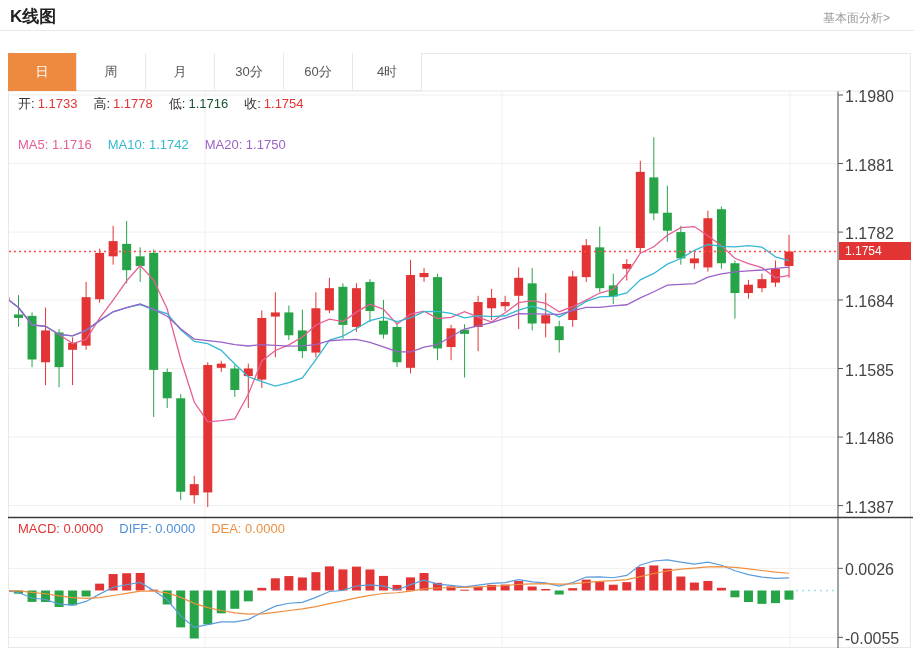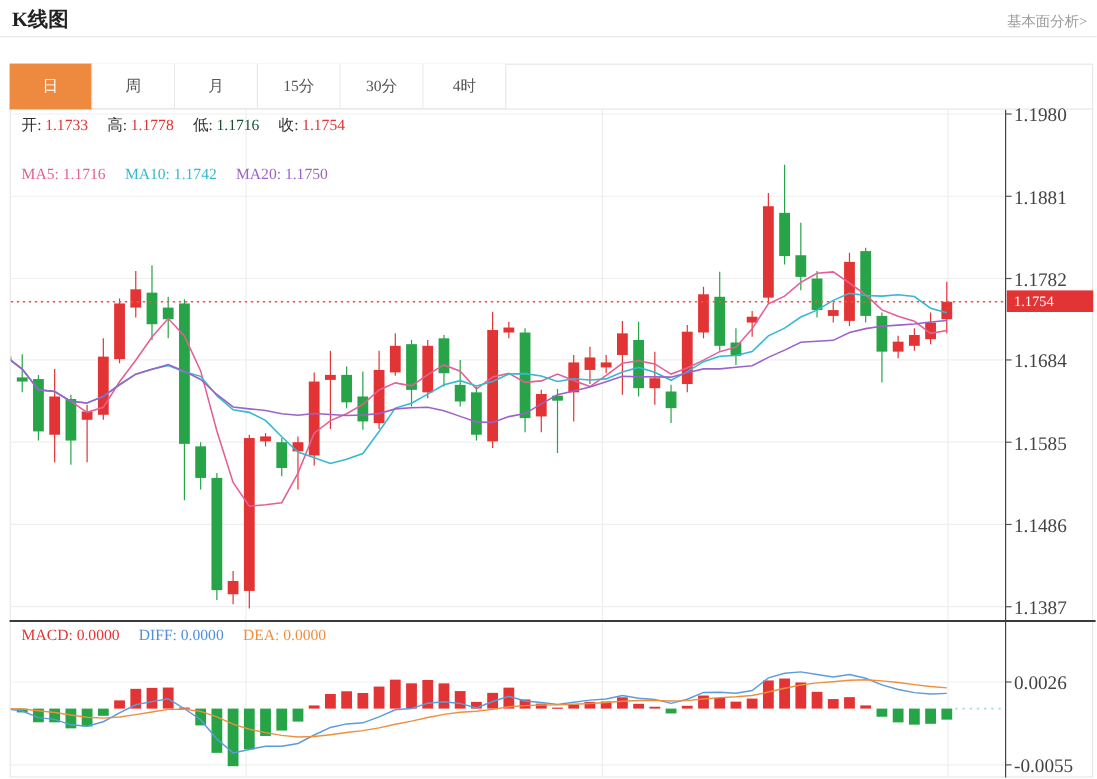--- a/index.html
+++ b/index.html
@@ -4,7 +4,7 @@
 <style>
   html,body{margin:0;padding:0;background:#fff;}
   .page{position:relative;width:914px;height:649px;background:#fff;overflow:hidden;
-        font-family:Liberation Serif, serif;}
+        font-family:Liberation Sans, sans-serif;}
   .title{position:absolute;left:10px;top:5px;font-size:17px;font-weight:bold;color:#222;}
   .toplink{position:absolute;right:8px;top:10px;font-size:12px;color:#9a9a9a;text-decoration:none;cursor:pointer;}
   .hdr-divider{position:absolute;left:0;top:30px;width:914px;height:1px;background:#e9e9e9;}

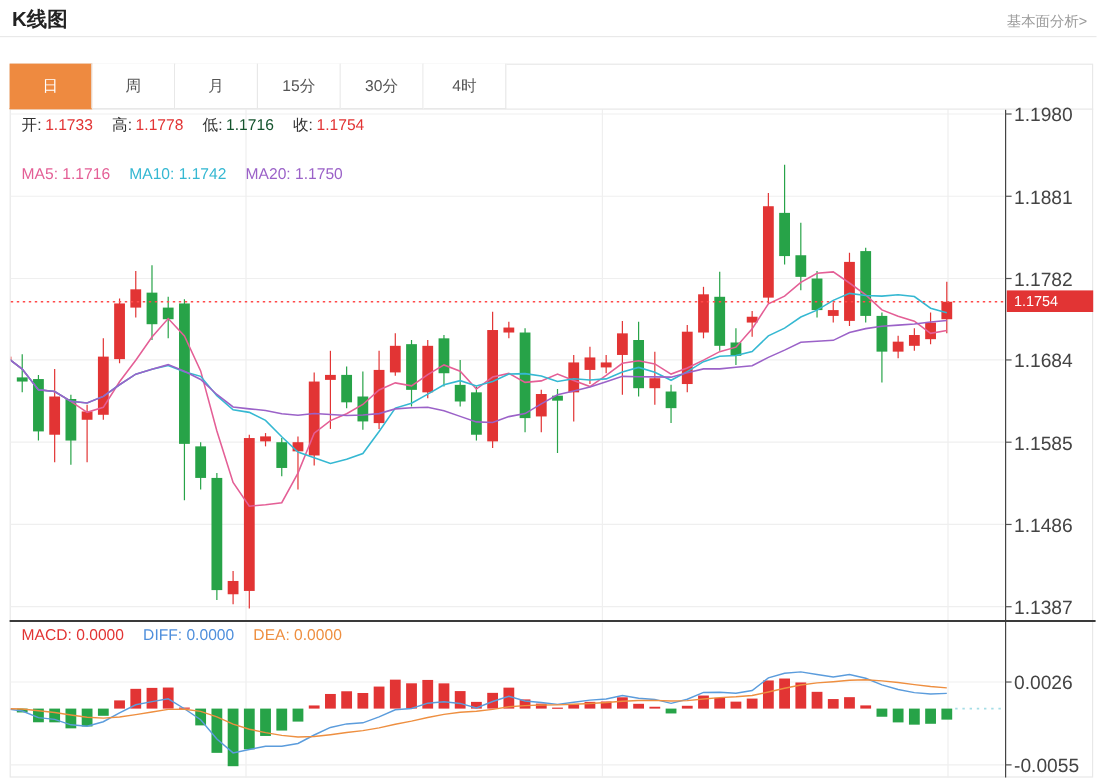--- a/index.html
+++ b/index.html
@@ -6,7 +6,7 @@
   .page{position:relative;width:914px;height:649px;background:#fff;overflow:hidden;
         font-family:Liberation Sans, sans-serif;}
   .title{position:absolute;left:10px;top:5px;font-size:17px;font-weight:bold;color:#222;}
-  .toplink{position:absolute;right:8px;top:10px;font-size:12px;color:#9a9a9a;text-decoration:none;cursor:pointer;}
+  .toplink{position:absolute;right:24px;top:10px;font-size:12px;color:#9a9a9a;text-decoration:none;cursor:pointer;}
   .hdr-divider{position:absolute;left:0;top:30px;width:914px;height:1px;background:#e9e9e9;}
   .widget{position:absolute;left:8px;top:53px;width:903px;height:595px;border:1px solid #e8e8e8;box-sizing:border-box;}
   .tabbar{position:absolute;left:8px;top:53px;height:38px;display:flex;}

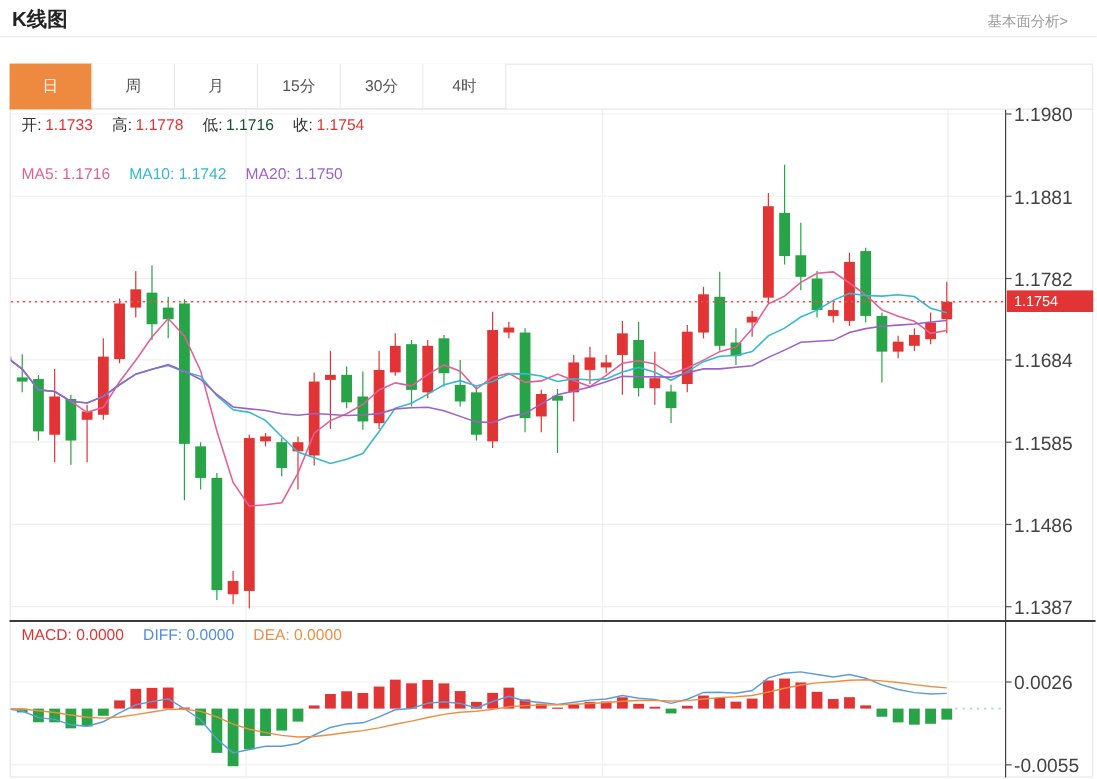--- a/index.html
+++ b/index.html
@@ -264,7 +264,6 @@
       <div class="tab active">日</div>
       <div class="tab">周</div>
       <div class="tab">月</div>
-      <div class="tab">15分</div>
       <div class="tab">30分</div>
       <div class="tab">4时</div>
     </div>

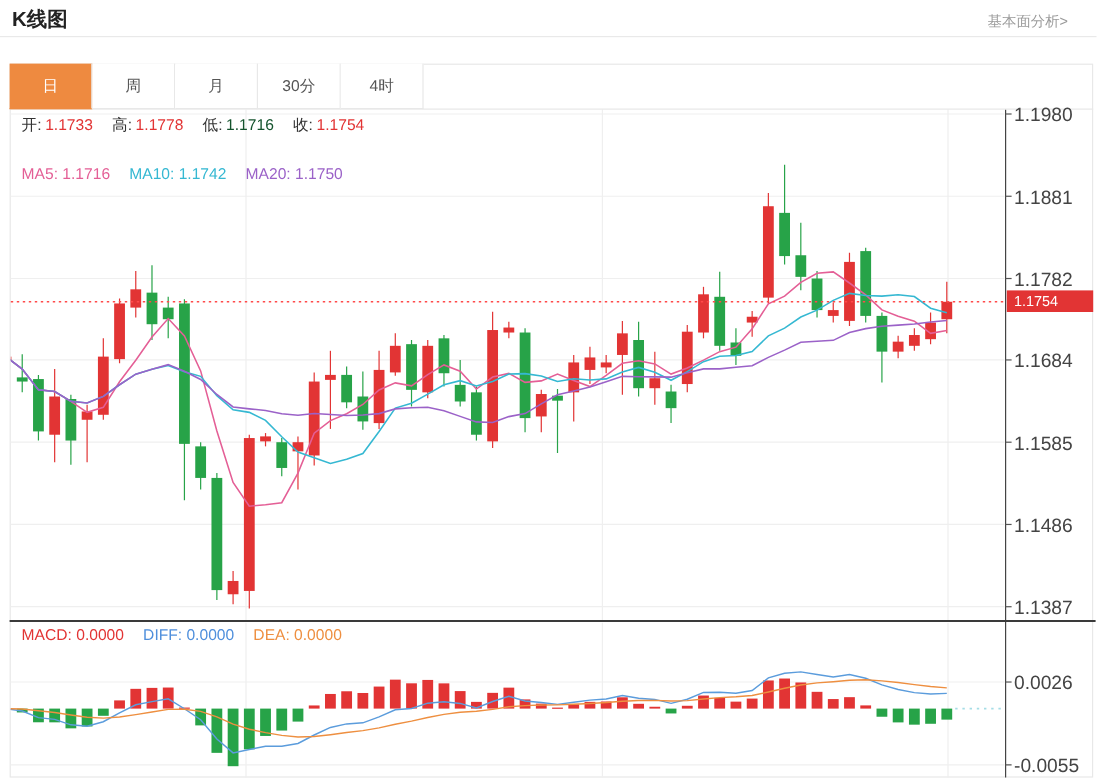--- a/index.html
+++ b/index.html
@@ -265,6 +265,7 @@
       <div class="tab">周</div>
       <div class="tab">月</div>
       <div class="tab">30分</div>
+      <div class="tab">60分</div>
       <div class="tab">4时</div>
     </div>
   <div class="row" id="ohlc-row" style="left:18px;top:95px;">

